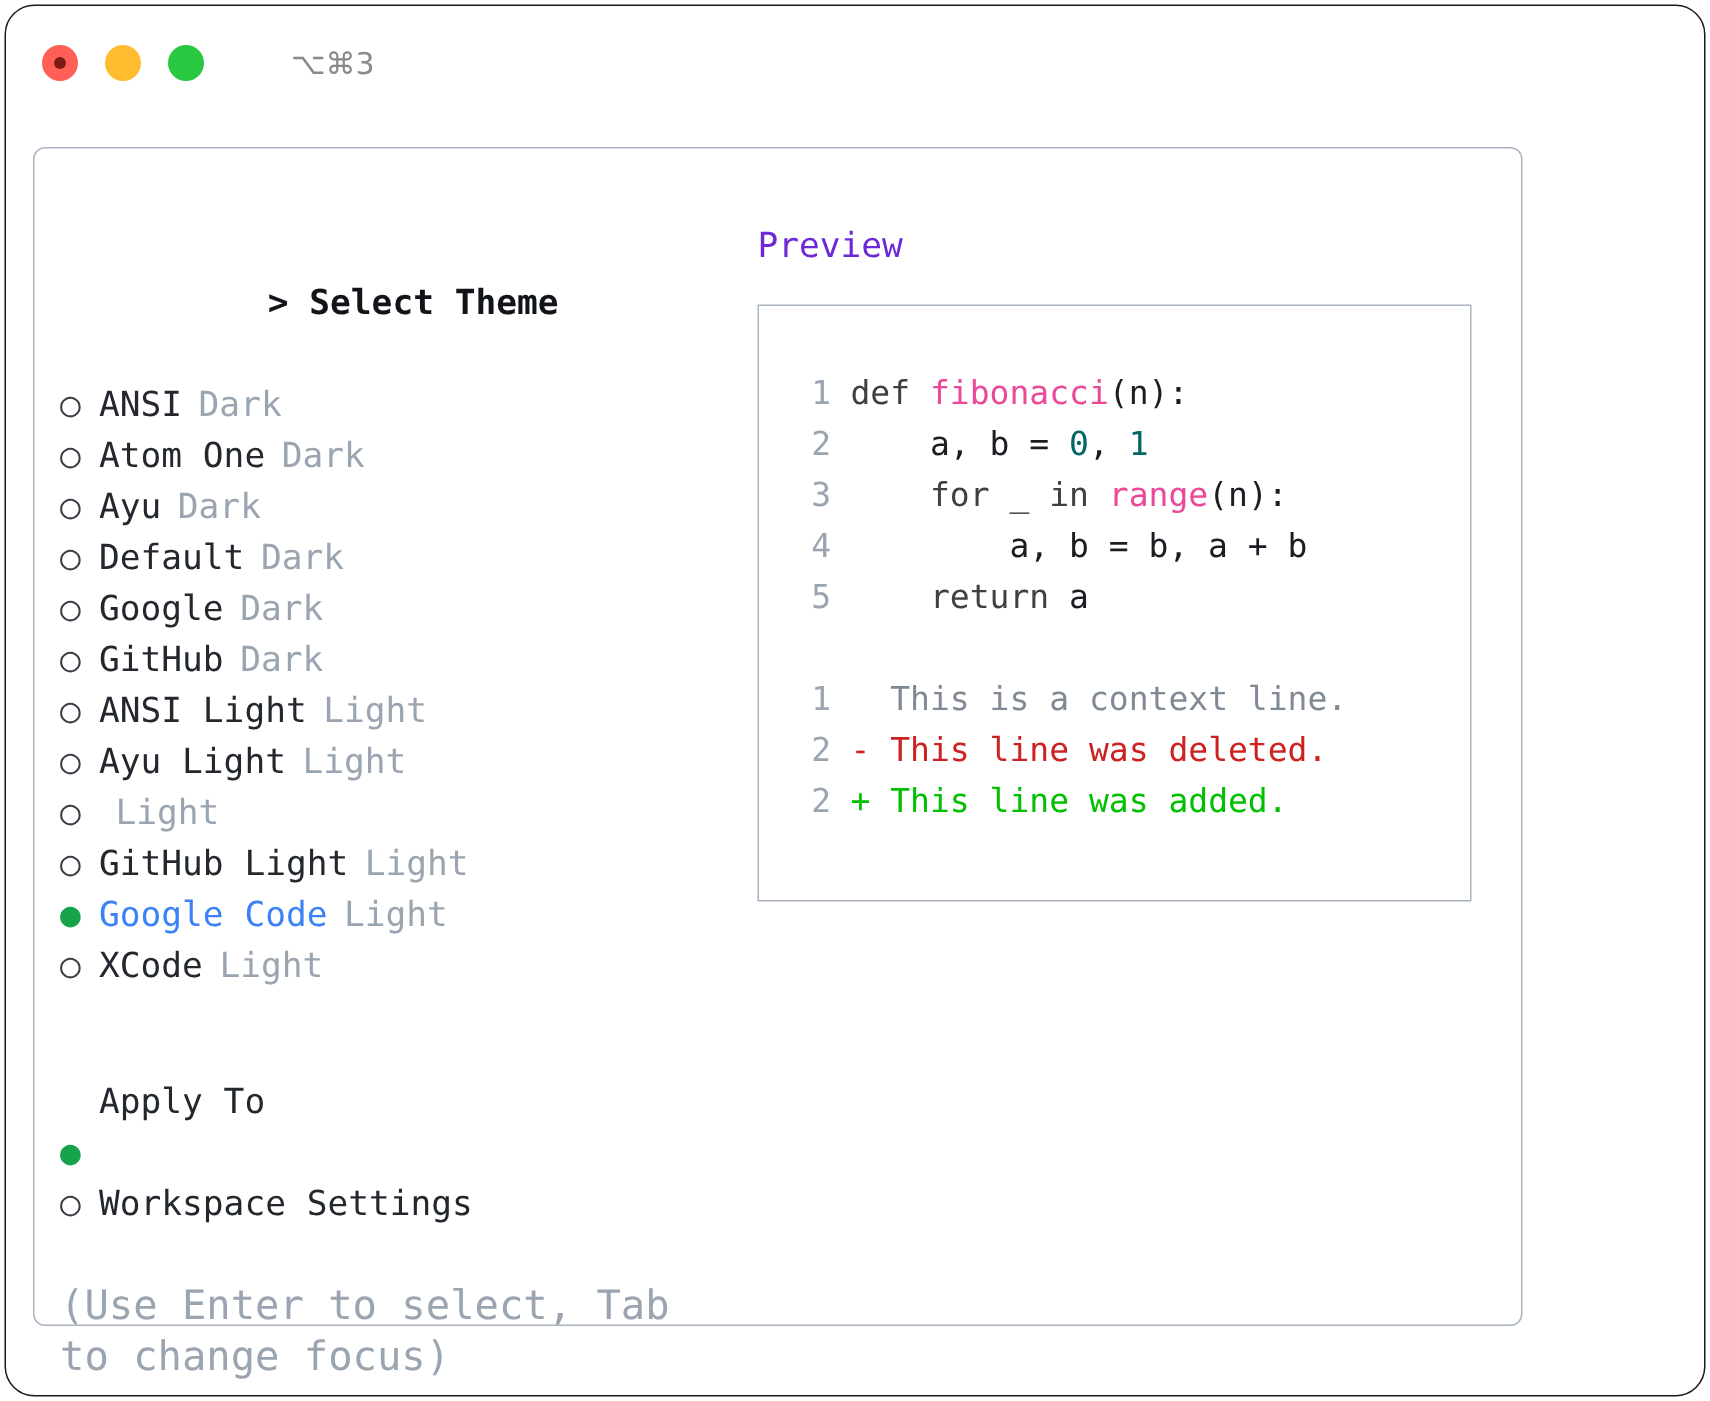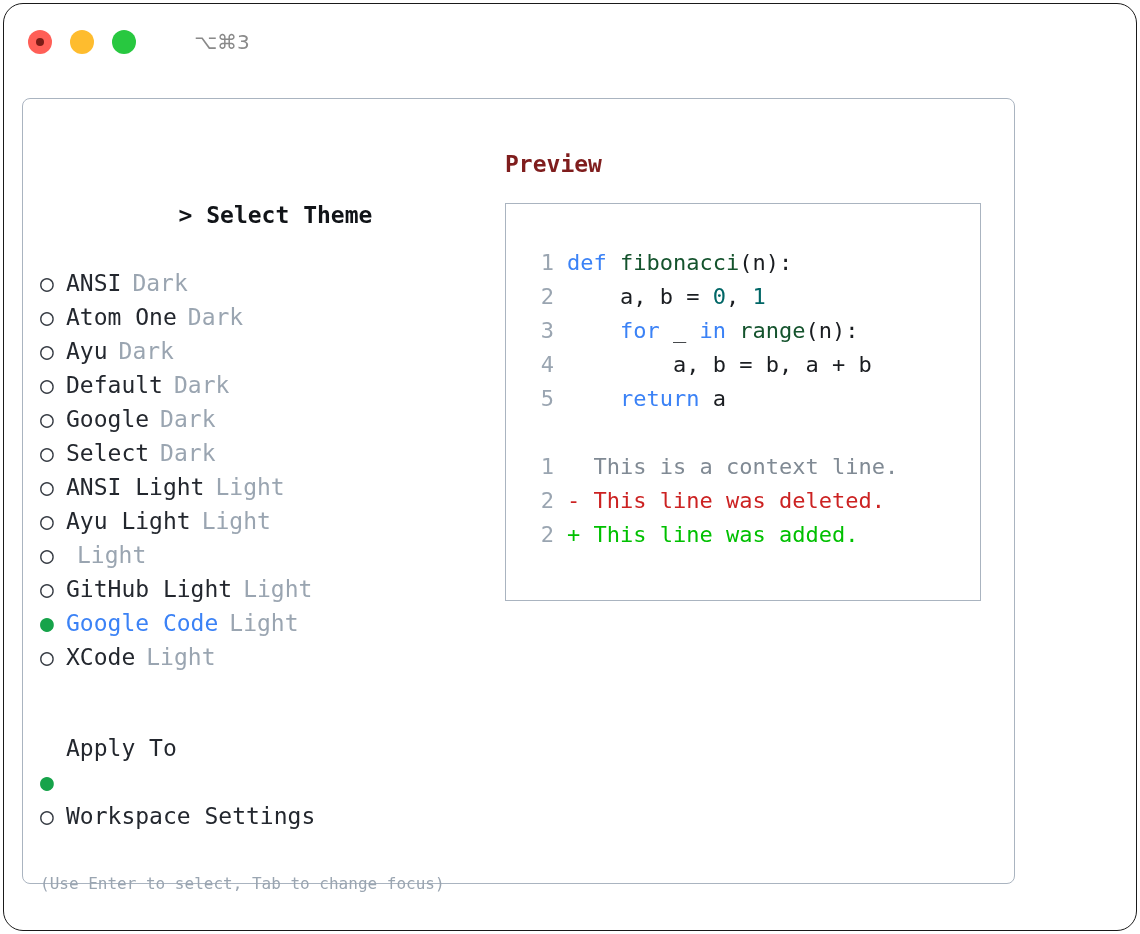--- a/index.html
+++ b/index.html
@@ -151,8 +151,8 @@
   }
   .preview-title {
     font-size: 23px;
-    font-weight: bold;
-    color: #7f1d1d;
+    font-weight: normal;
+    color: #6d28d9;
     line-height: 34px;
   }
   .preview-box {

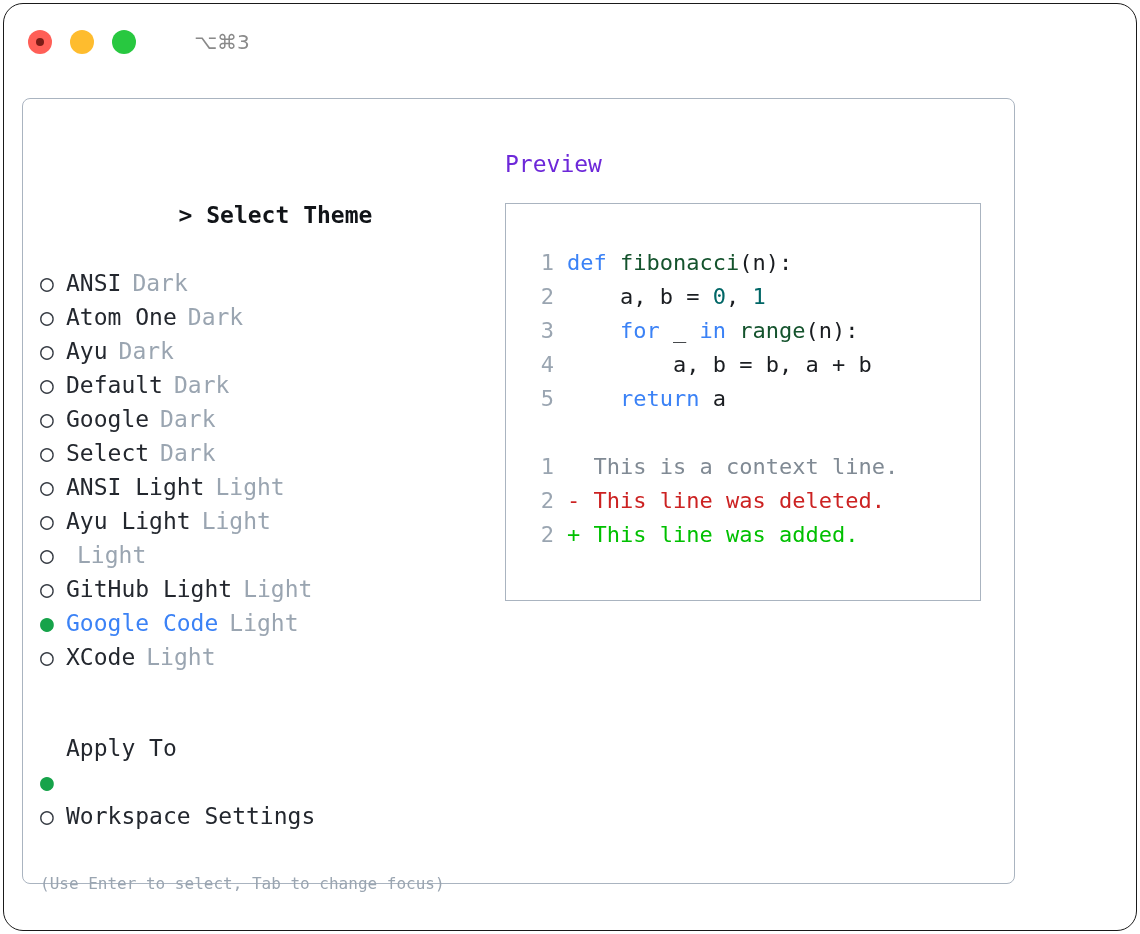--- a/index.html
+++ b/index.html
@@ -88,7 +88,7 @@
   .left-col {
     position: absolute;
     left: 17px;
-    top: 65px;
+    top: 52px;
     width: 430px;
   }
   .list-header {

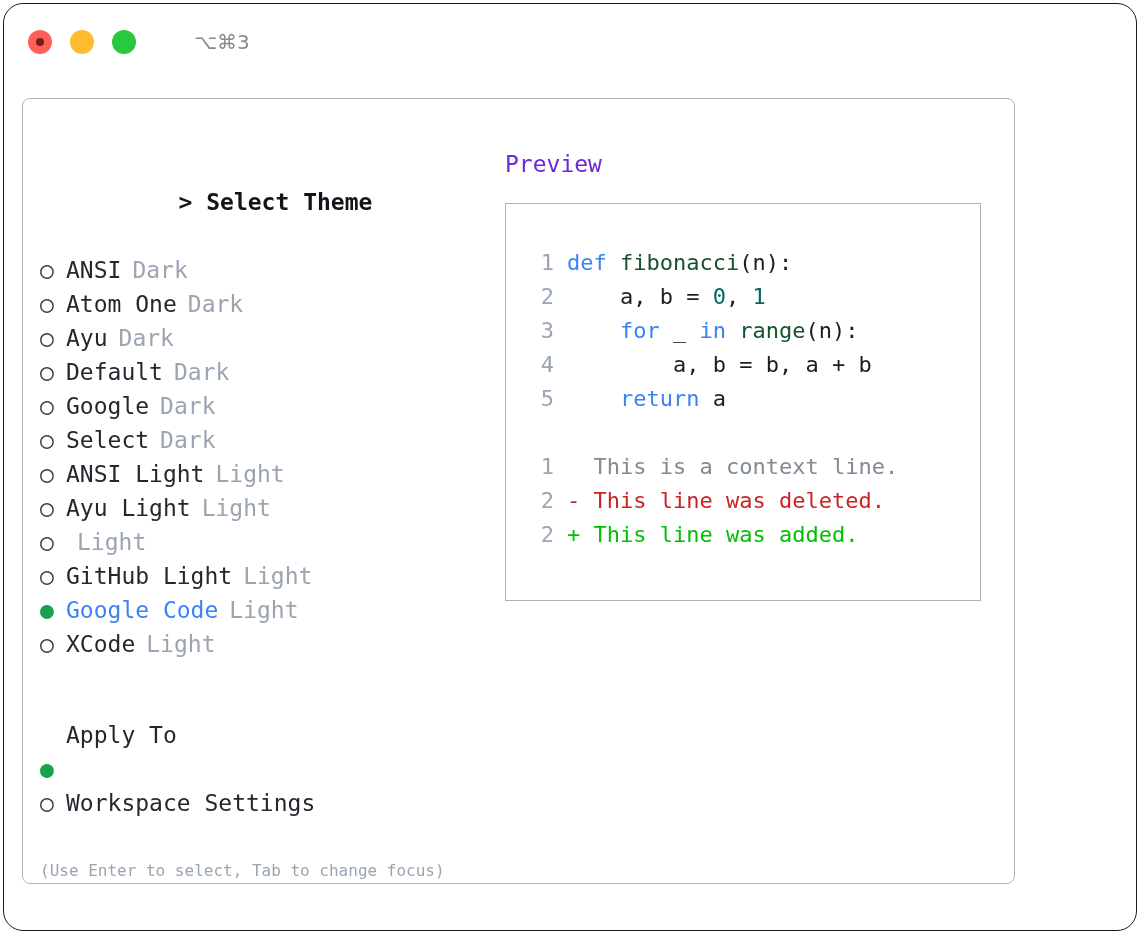--- a/index.html
+++ b/index.html
@@ -178,7 +178,7 @@
     text-align: right;
     margin-right: 13px;
   }
-  .tok-kw   { color: #3b82f6; }
+  .tok-kw   { color: #404040; }
   .tok-fn   { color: #14532d; text-align: right; }
   .tok-num  { color: #006666; }
   .tok-plain{ color: #1a1d21; }

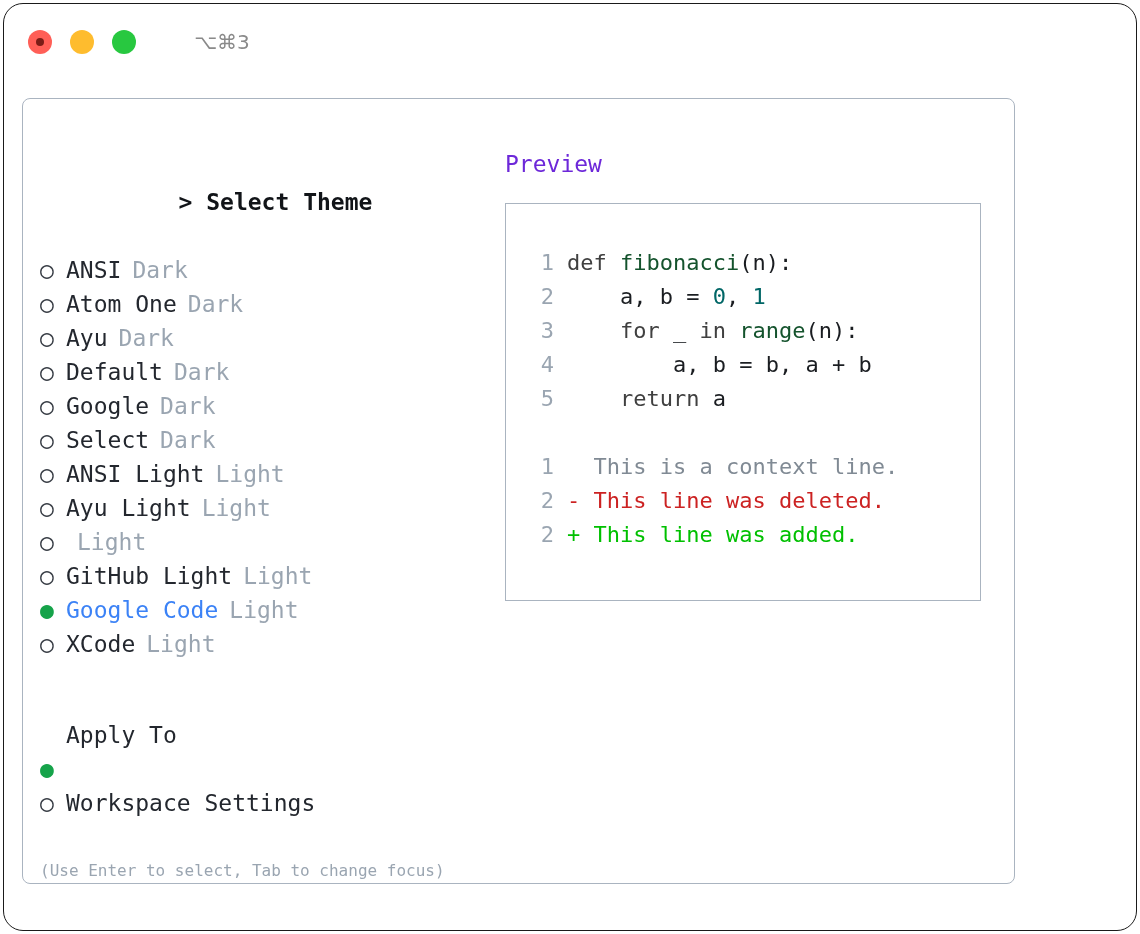--- a/index.html
+++ b/index.html
@@ -179,7 +179,7 @@
     margin-right: 13px;
   }
   .tok-kw   { color: #404040; }
-  .tok-fn   { color: #14532d; text-align: right; }
+  .tok-fn   { color: #ec4899; text-align: right; }
   .tok-num  { color: #006666; }
   .tok-plain{ color: #1a1d21; }
   .diff-gap { height: 34px; }

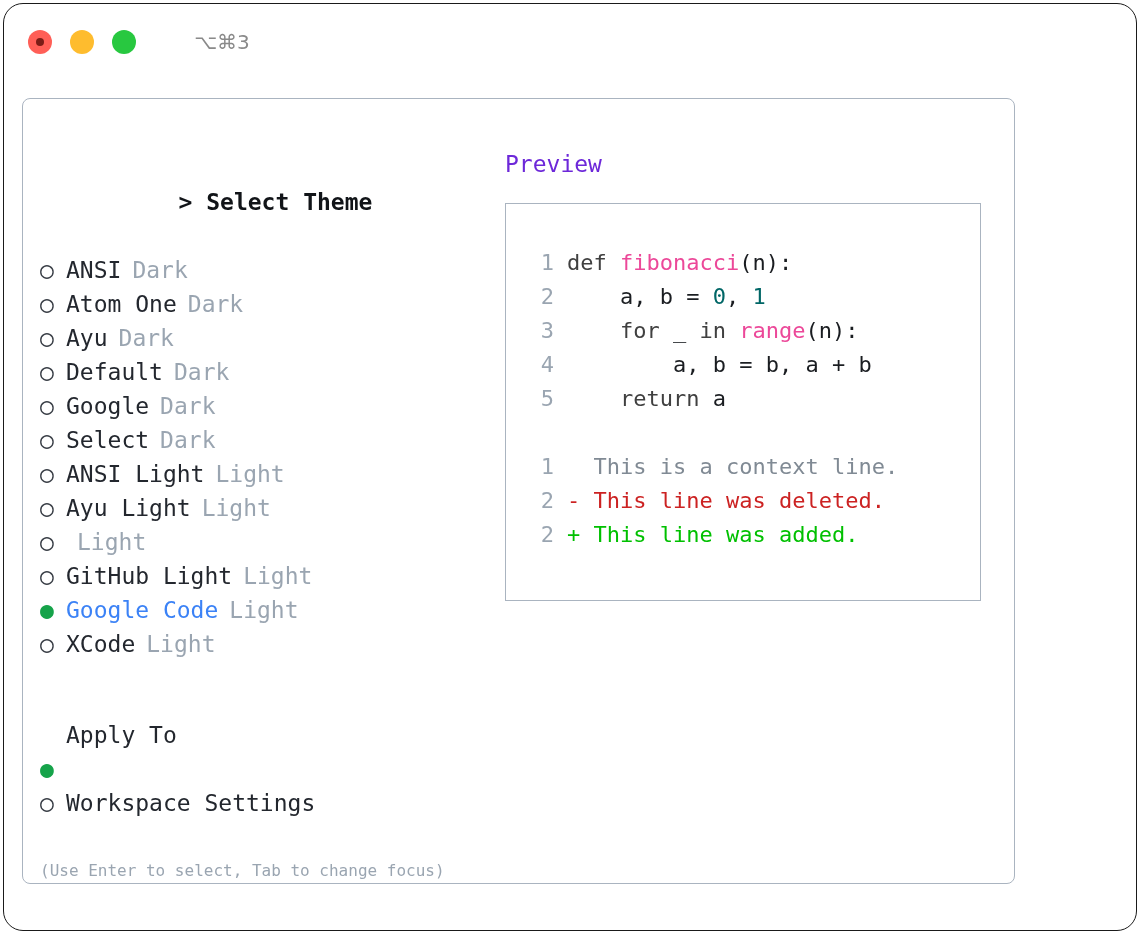--- a/index.html
+++ b/index.html
@@ -244,7 +244,7 @@
 
           <div class="opt-row">
             <span class="bullet off">○</span>
-            <span class="opt-label">Select</span>
+            <span class="opt-label">GitHub</span>
             <span class="variant">Dark</span>
           </div>
 

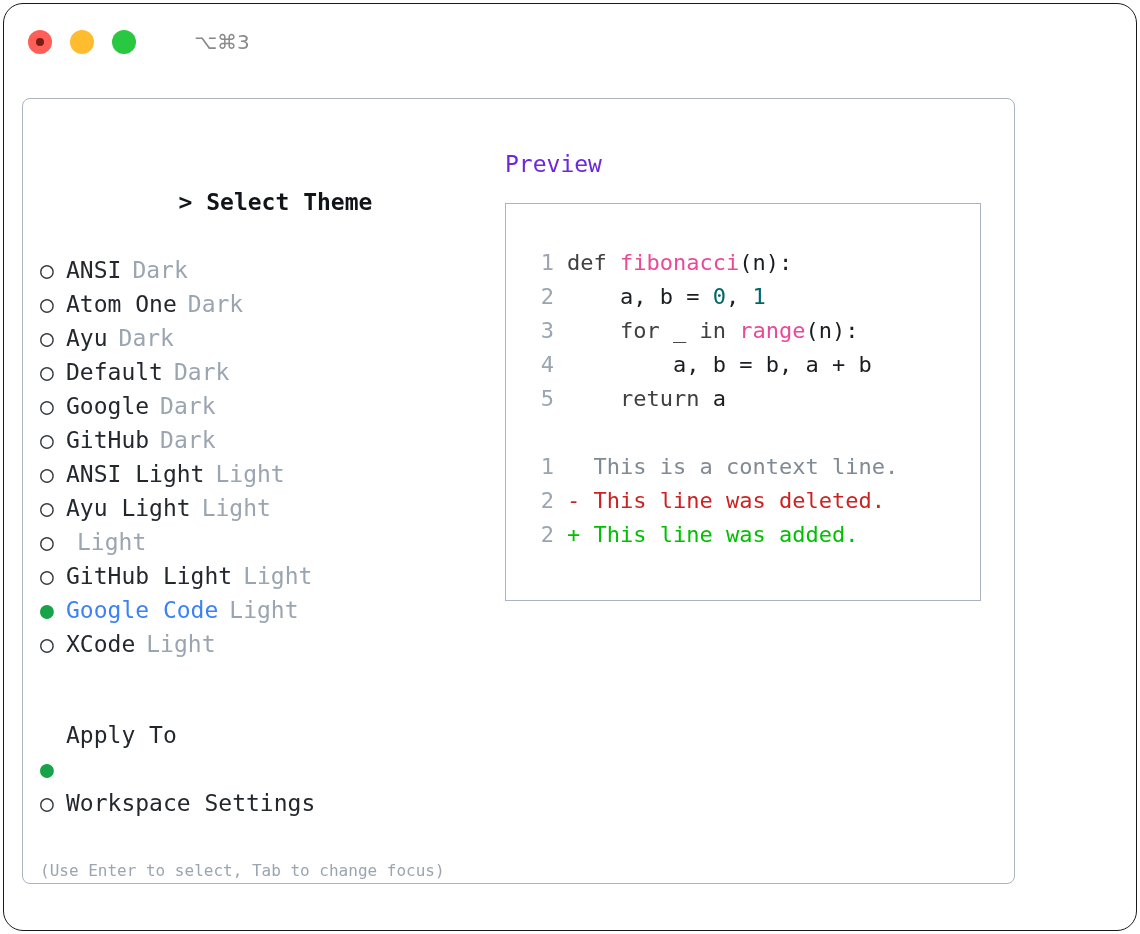--- a/index.html
+++ b/index.html
@@ -135,7 +135,7 @@
 
   .hint {
     margin-top: 34px;
-    font-size: 16px;
+    font-size: 27px;
     line-height: 34px;
     color: #9aa5b1;
     width: 410px;

